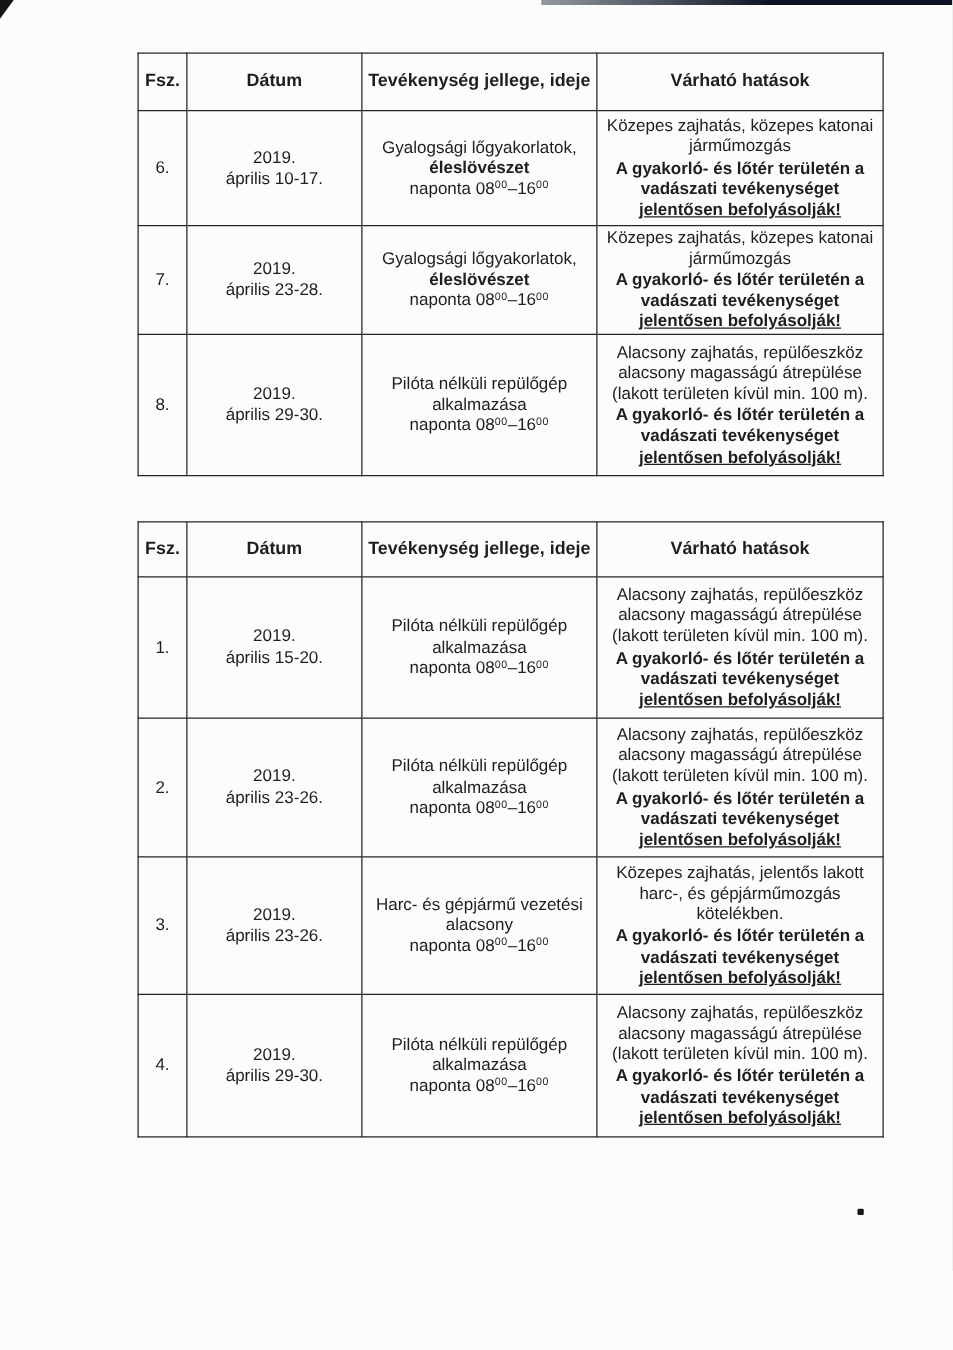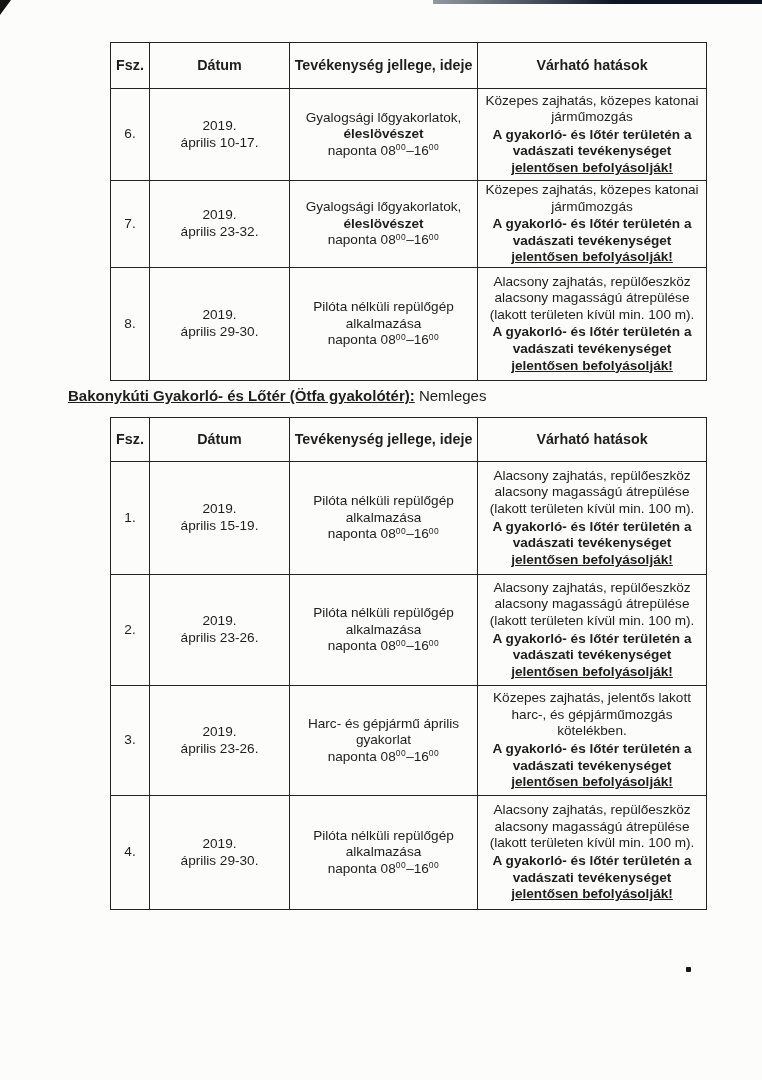--- a/index.html
+++ b/index.html
@@ -88,7 +88,7 @@
       <td>7.</td>
       <td>
         <div>2019.</div>
-        <div>április 23-32.</div>
+        <div>április 23-28.</div>
       </td>
       <td>
         <div>Gyalogsági lőgyakorlatok,</div>

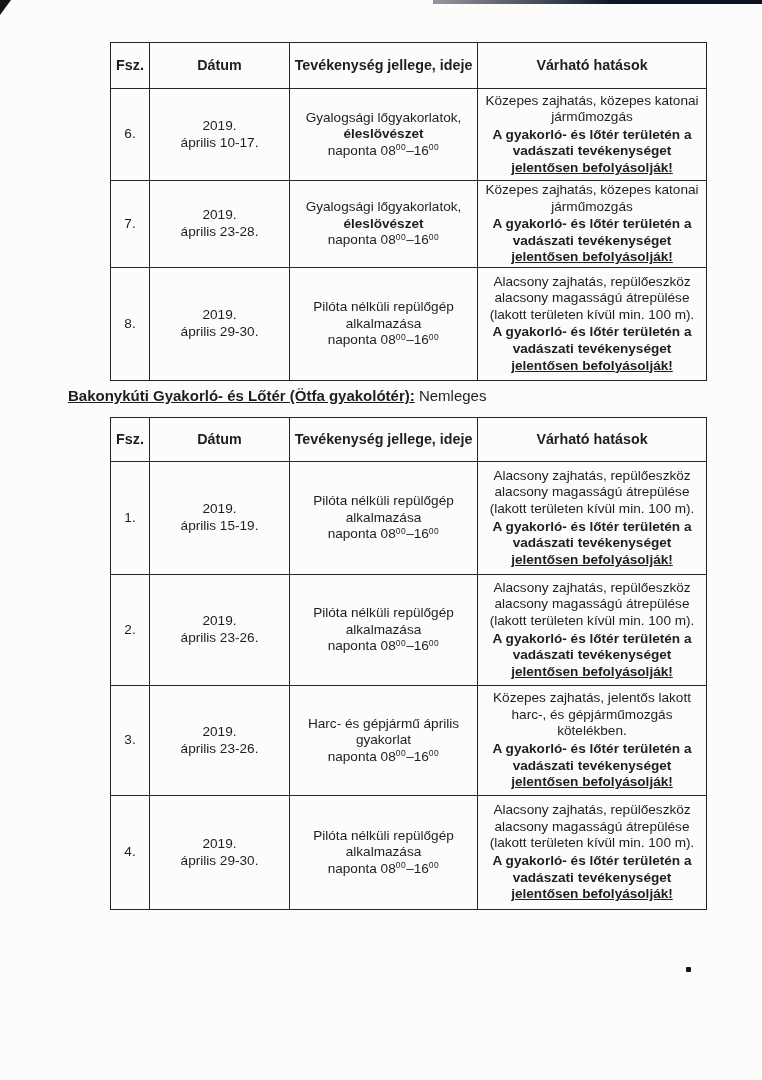--- a/index.html
+++ b/index.html
@@ -120,9 +120,6 @@
   </tbody>
     </table>
 
-  <div class="section-heading">
-    <span class="b">Bakonykúti Gyakorló- és Lőtér (Ötfa gyakolótér):</span><span> Nemleges</span>
-  </div>
 
   <table class="t2">
     <colgroup>

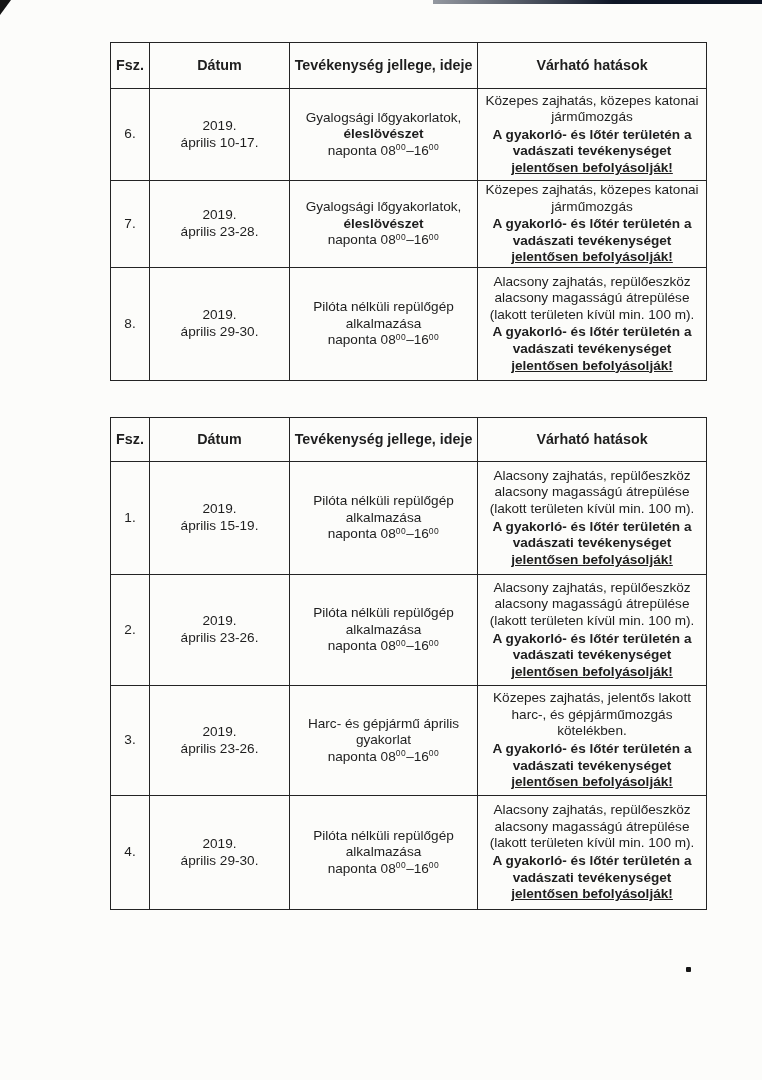--- a/index.html
+++ b/index.html
@@ -140,7 +140,7 @@
       <td>1.</td>
       <td>
         <div>2019.</div>
-        <div>április 15-19.</div>
+        <div>április 15-20.</div>
       </td>
       <td>
         <div>Pilóta nélküli repülőgép alkalmazása</div>

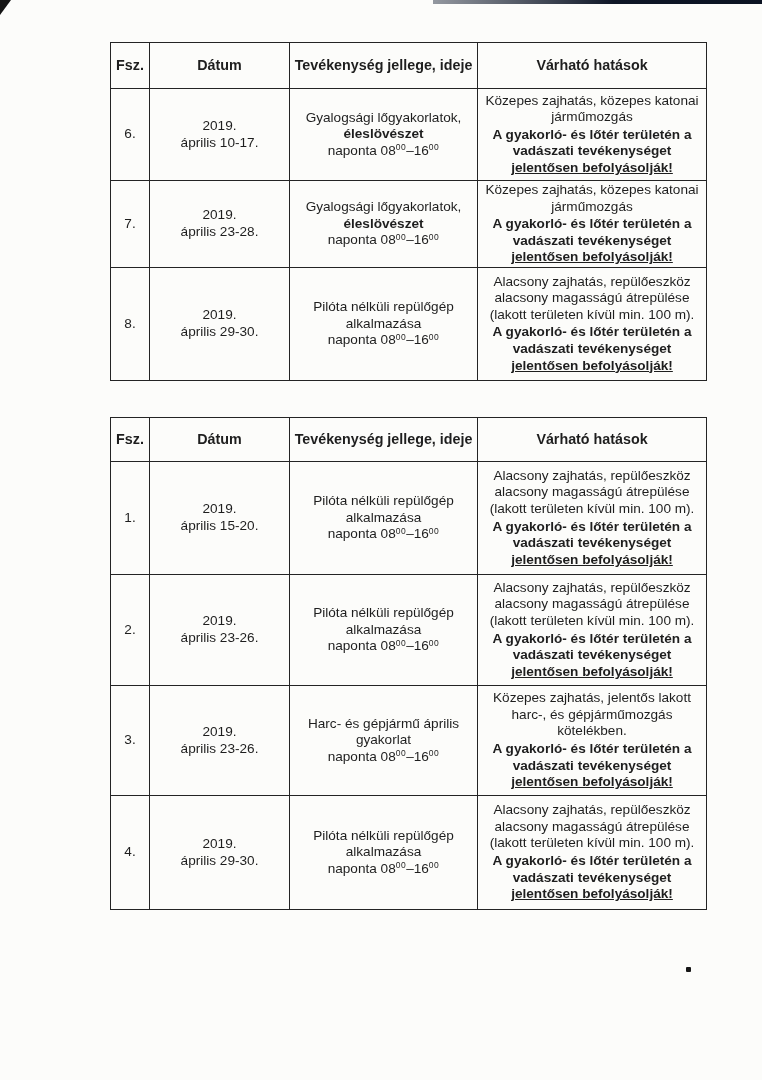--- a/index.html
+++ b/index.html
@@ -177,7 +177,7 @@
         <div>április 23-26.</div>
       </td>
       <td>
-        <div>Harc- és gépjármű április gyakorlat</div>
+        <div>Harc- és gépjármű vezetési alacsony</div>
         <div class="b"></div>
         <div><span>naponta 08</span><span class="sup">00</span><span>–16</span><span class="sup">00</span></div>
       </td>

